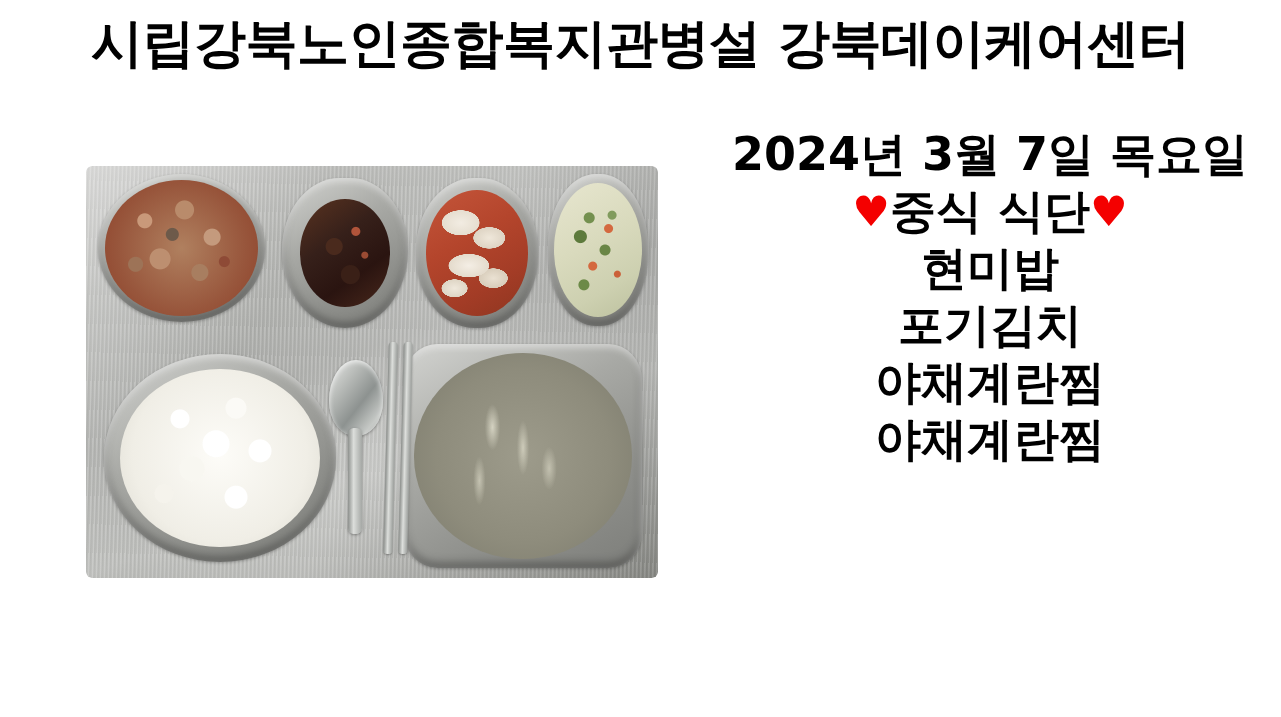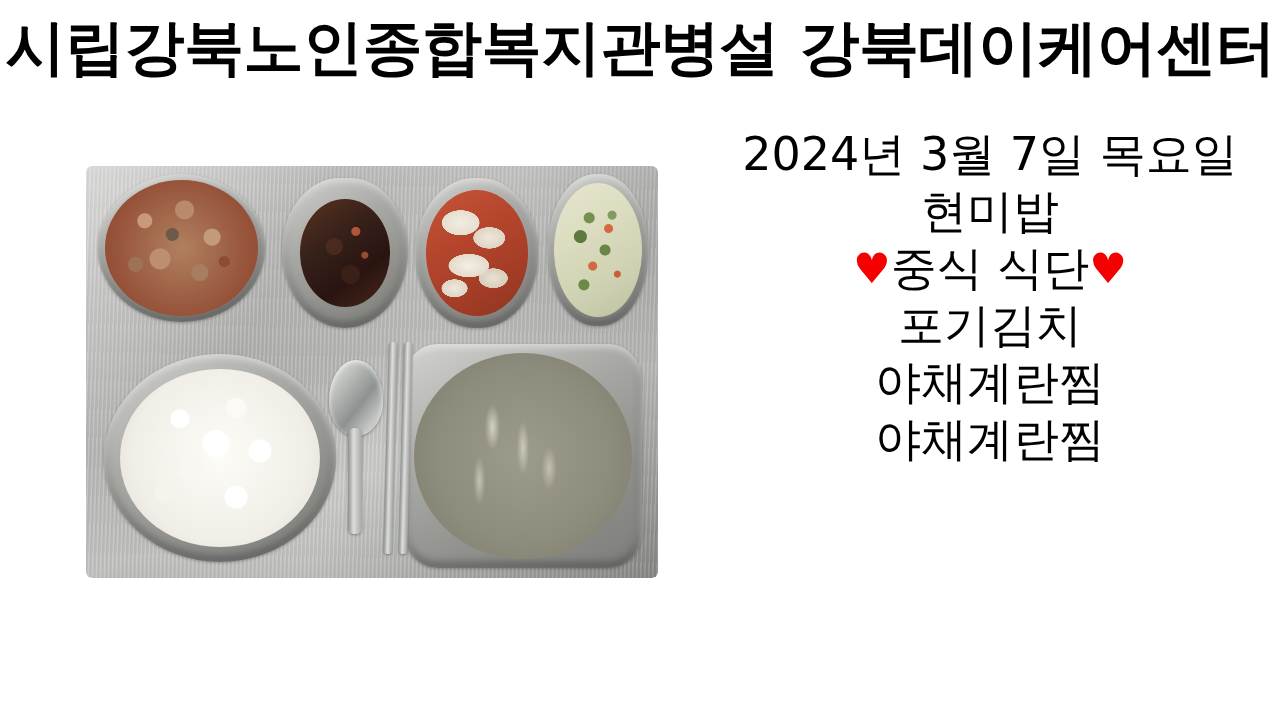--- a/index.html
+++ b/index.html
@@ -29,7 +29,7 @@
     top: 14px;
     width: 1281px;
     text-align: center;
-    font-size: 60px;
+    font-size: 52px;
     line-height: 1.12;
     font-weight: 700;
     letter-spacing: -0.5px;

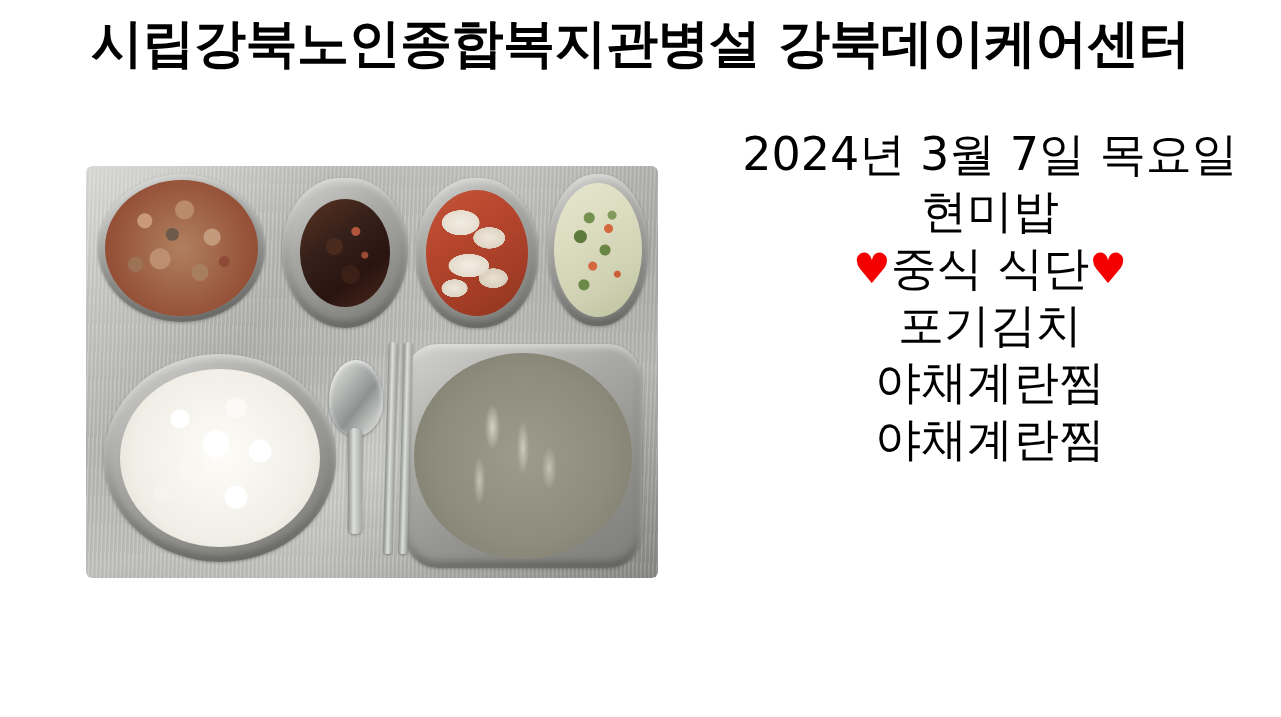--- a/index.html
+++ b/index.html
@@ -211,7 +211,7 @@
     text-align: center;
     font-size: 46px;
     line-height: 57px;
-    font-weight: 400;
+    font-weight: 700;
     color: #000000;
     white-space: nowrap;
   }

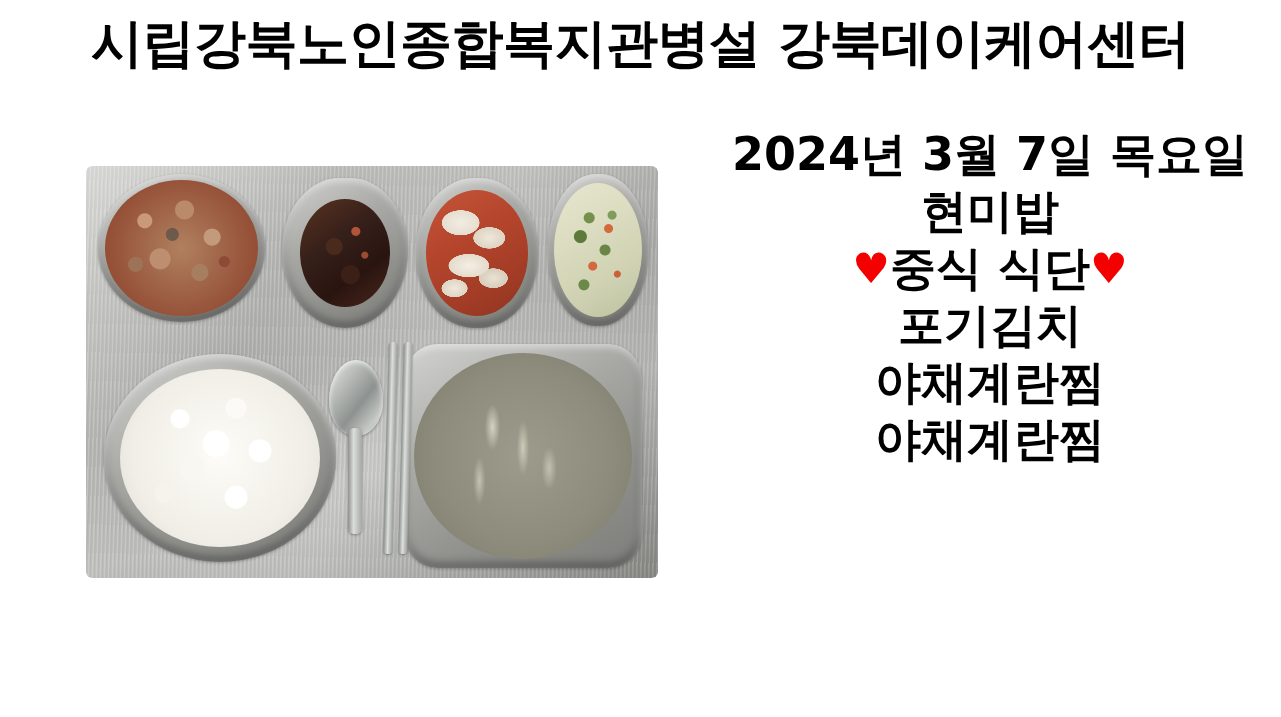--- a/index.html
+++ b/index.html
@@ -270,9 +270,9 @@
   <div class="menu-block">
     <span class="menu-line">2024년 3월 7일 목요일</span>
 
+    <span class="menu-line"><span class="heart">♥</span><span>중식 식단</span><span class="heart">♥</span></span>
+
     <span class="menu-line">현미밥</span>
-
-    <span class="menu-line"><span class="heart">♥</span><span>중식 식단</span><span class="heart">♥</span></span>
     <span class="menu-line">포기김치</span>
     <span class="menu-line">야채계란찜</span>
     <span class="menu-line">야채계란찜</span>

